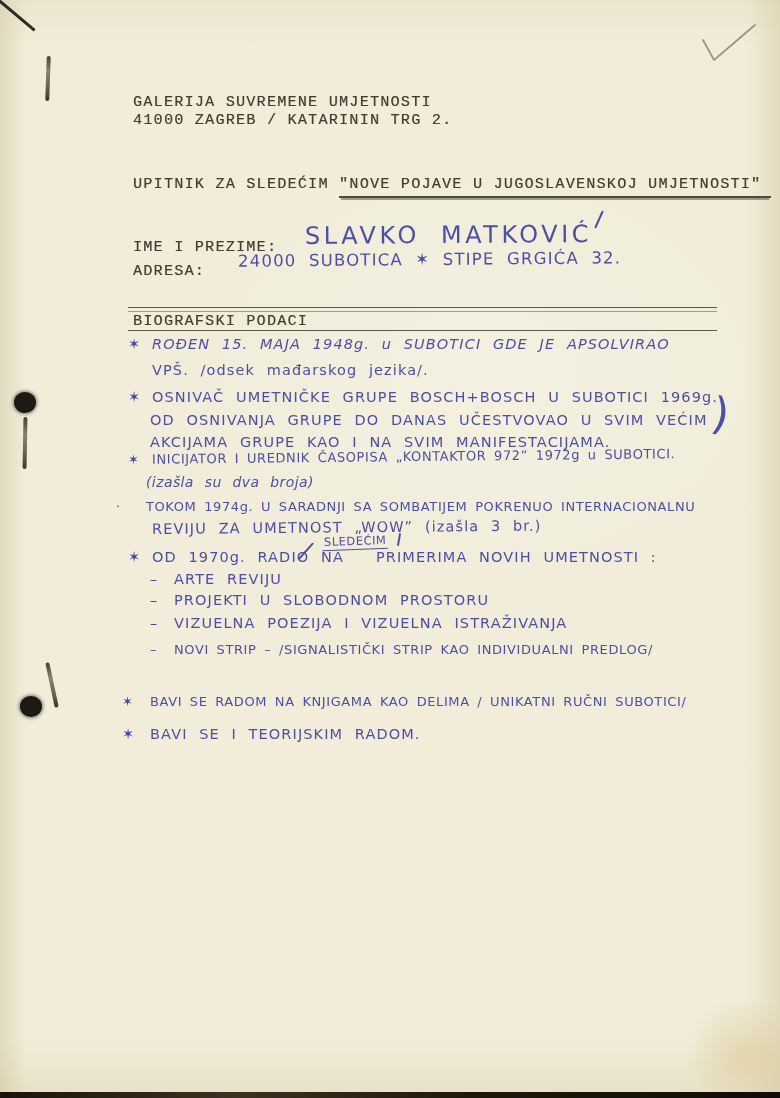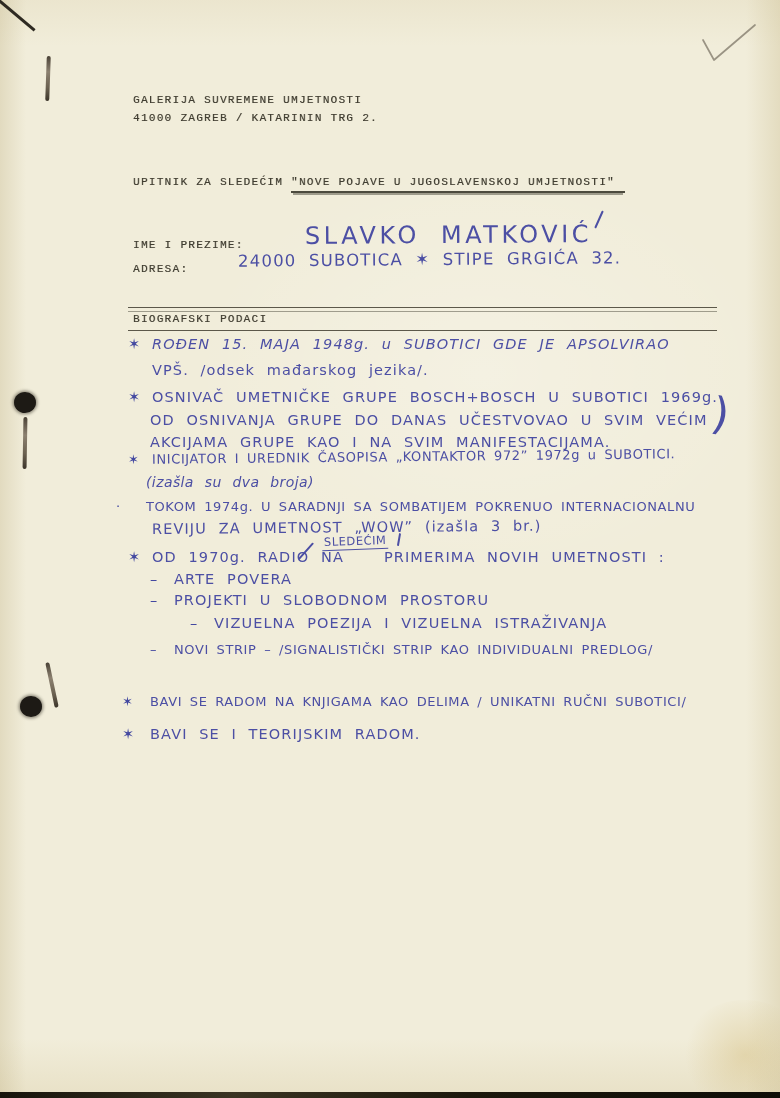--- a/index.html
+++ b/index.html
@@ -17,7 +17,7 @@
   .typed{
     position:absolute;white-space:nowrap;
     font-family:"Liberation Mono","DejaVu Sans Mono",monospace;
-    font-size:11px;letter-spacing:1.3px;color:#403d31;
+    font-size:15px;letter-spacing:1.3px;color:#403d31;
     text-shadow:0.5px 0.4px 0 rgba(64,61,49,0.45);
   }
   .quoted{border-bottom:2px solid rgba(58,55,43,0.9);padding-bottom:3px;padding-right:10px;

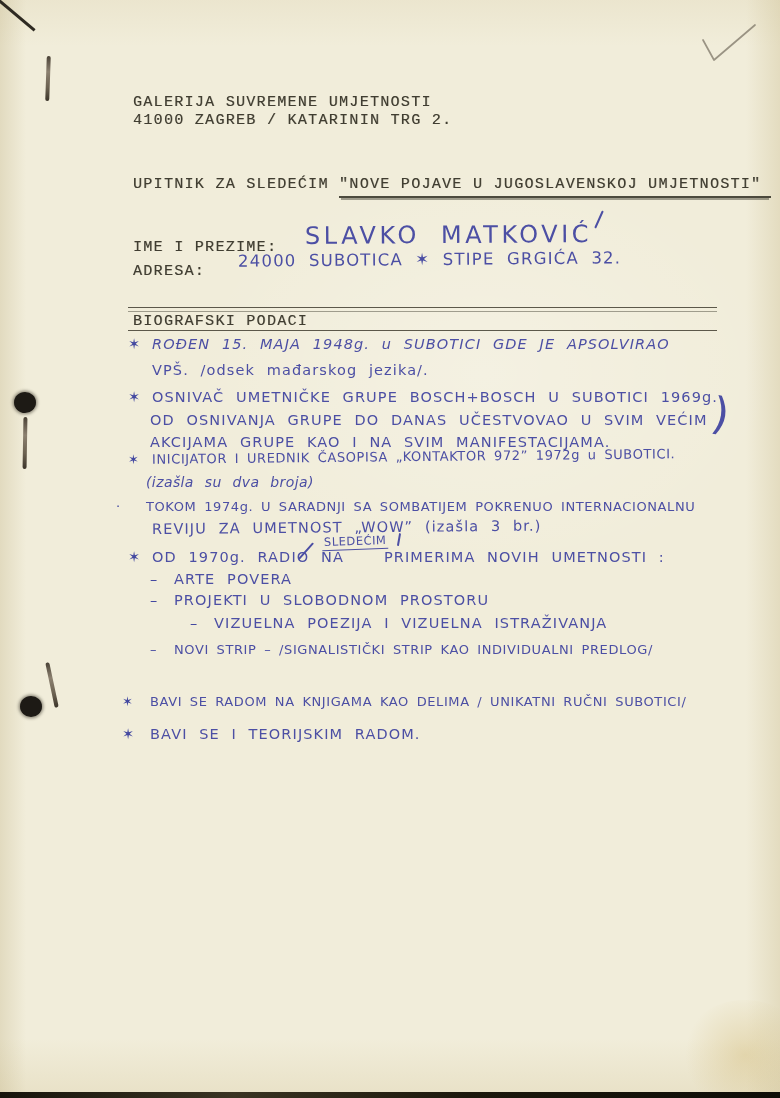--- a/index.html
+++ b/index.html
@@ -113,7 +113,7 @@
   <div class="stroke" style="left:305px;top:540px;width:1.6px;height:22px;transform:rotate(42deg);"></div>
   <div class="stroke" style="left:398px;top:533px;width:1.6px;height:13px;transform:rotate(10deg);"></div>
   <div class="hand" style="left:128px;top:549px;">
-    <span class="b">✶</span><span>OD 1970g. RADIO NA</span><span style="margin-left:40px;">PRIMERIMA NOVIH UMETNOSTI :</span></div>
+    <span class="b">✶</span><span>OD 1970g. RADIO NA</span><span style="margin-left:32px;">PRIMERIMA NOVIH UMETNOSTI :</span></div>
 
   <div class="hand" style="left:150px;top:571px;">
     <span class="b">–</span><span>ARTE POVERA</span></div>

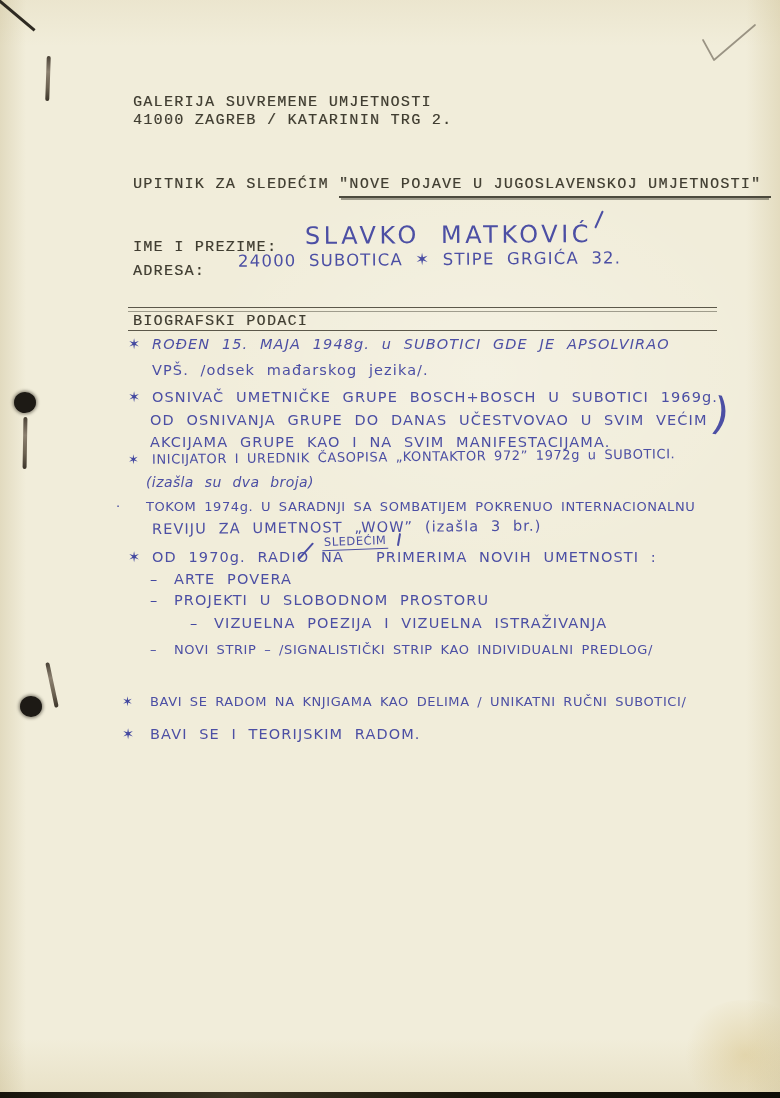--- a/index.html
+++ b/index.html
@@ -116,7 +116,7 @@
     <span class="b">✶</span><span>OD 1970g. RADIO NA</span><span style="margin-left:32px;">PRIMERIMA NOVIH UMETNOSTI :</span></div>
 
   <div class="hand" style="left:150px;top:571px;">
-    <span class="b">–</span><span>ARTE POVERA</span></div>
+    <span class="b">–</span><span>ARTE REVIJU</span></div>
   <div class="hand" style="left:150px;top:592px;">
     <span class="b">–</span><span>PROJEKTI U SLOBODNOM PROSTORU</span></div>
   <div class="hand" style="left:150px;top:615px;margin-left:40px;">

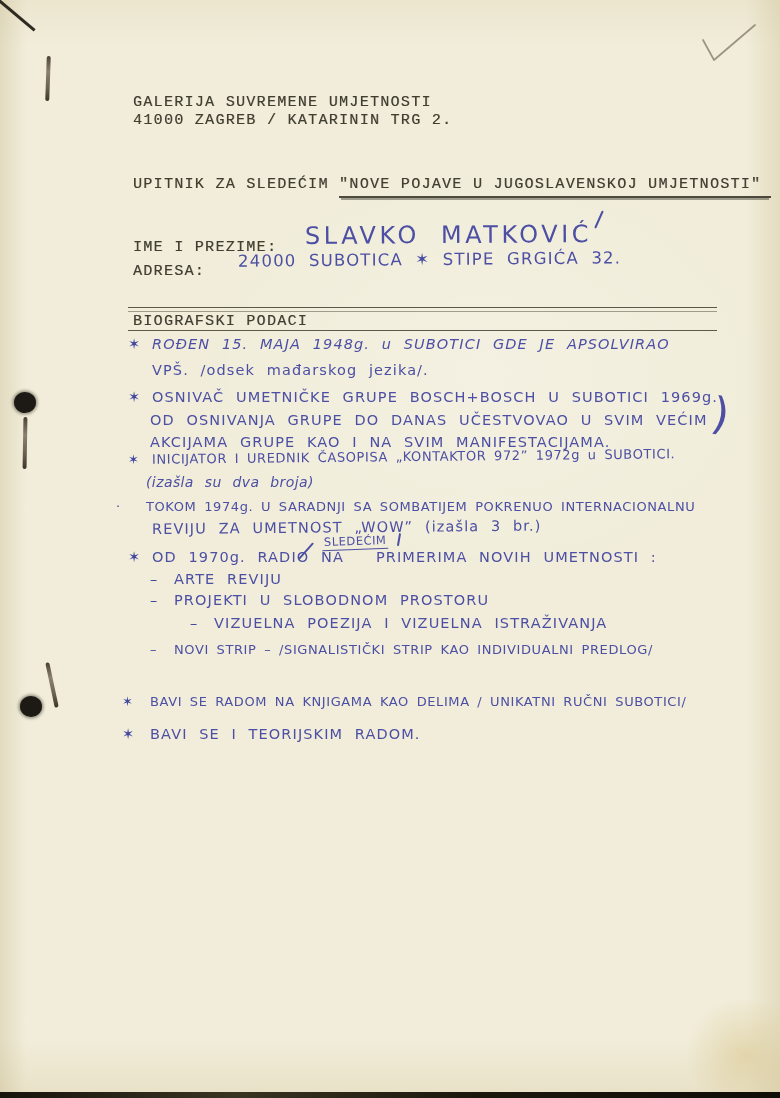--- a/index.html
+++ b/index.html
@@ -119,7 +119,7 @@
     <span class="b">–</span><span>ARTE REVIJU</span></div>
   <div class="hand" style="left:150px;top:592px;">
     <span class="b">–</span><span>PROJEKTI U SLOBODNOM PROSTORU</span></div>
-  <div class="hand" style="left:150px;top:615px;margin-left:40px;">
+  <div class="hand" style="left:150px;top:615px;">
     <span class="b">–</span><span>VIZUELNA POEZIJA I VIZUELNA ISTRAŽIVANJA</span></div>
   <div class="hand small" style="left:150px;top:642px;">
     <span class="b">–</span><span>NOVI STRIP – /SIGNALISTIČKI STRIP KAO INDIVIDUALNI PREDLOG/</span></div>

